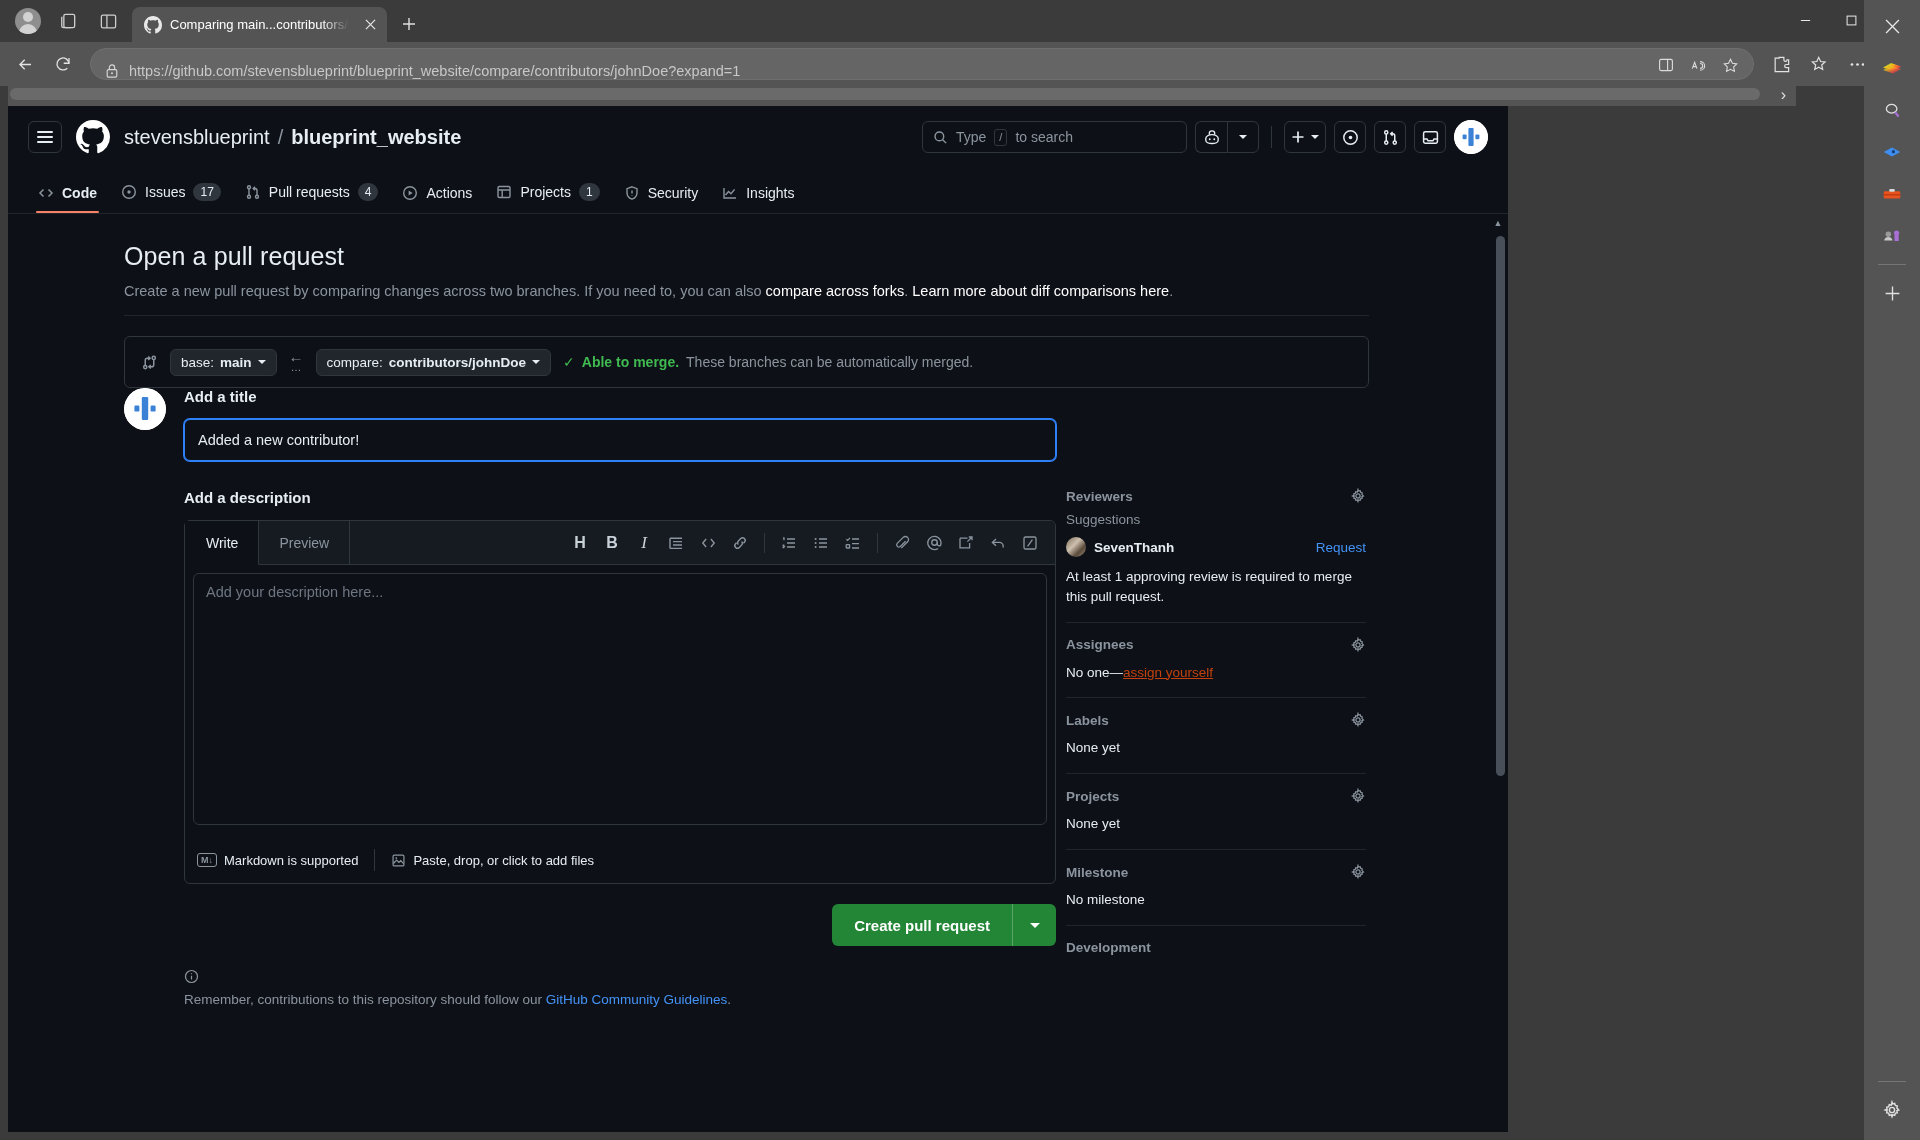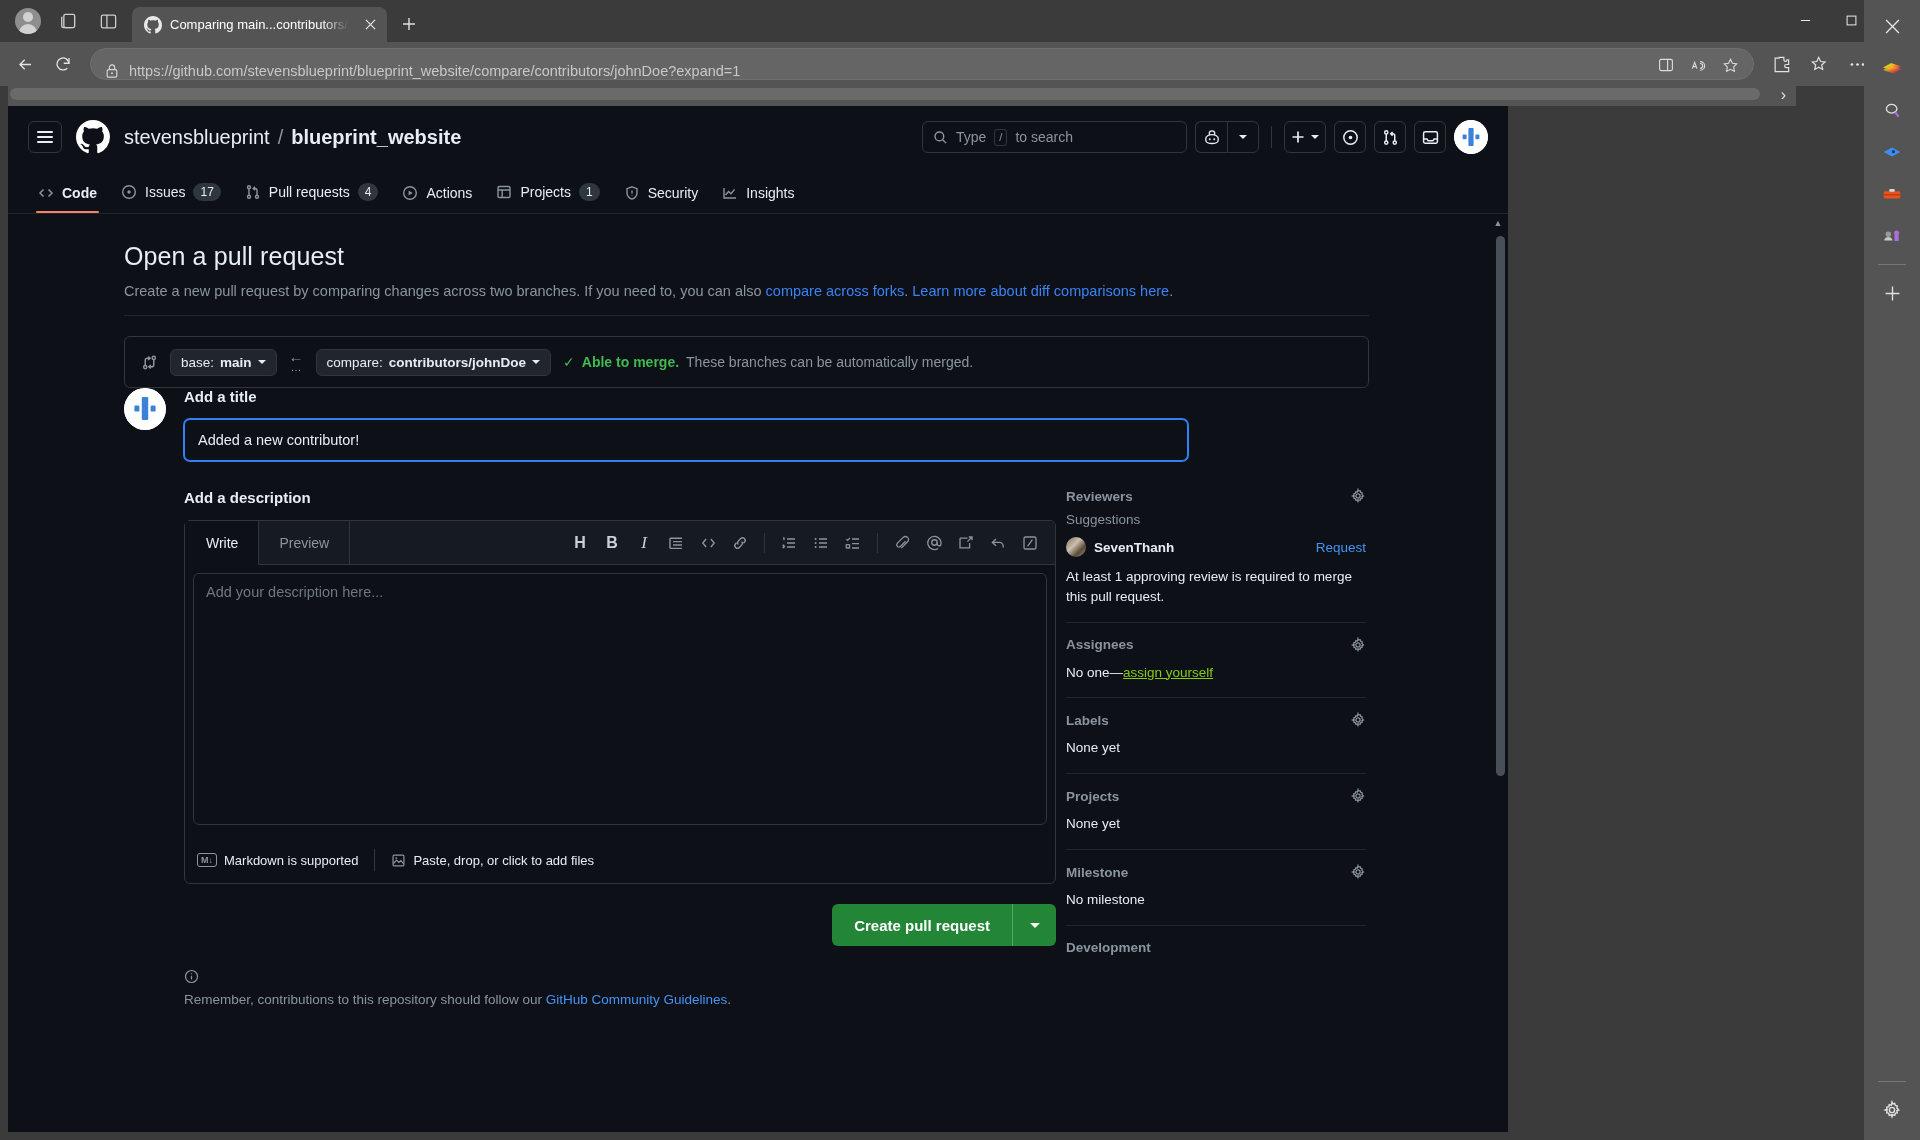--- a/index.html
+++ b/index.html
@@ -135,7 +135,7 @@
   .content { padding: 28px 20px 0 116px; }
   .page-title { font-size: 25px; font-weight: normal; color: #e6edf3; letter-spacing: .1px;}
   .page-sub { font-size: 14.5px; color: #8b949e; margin-top: 12px; padding-bottom: 16px; border-bottom: 1px solid #21262d; width: 1245px;}
-  .page-sub a { color: #3b82f6; text-decoration: none; }
+  .page-sub a { color: #ffffff; text-decoration: none; }
 
   .compare-bar {
     margin-top: 20px; width: 1245px; min-height: 52px; border: 1px solid #30363d;

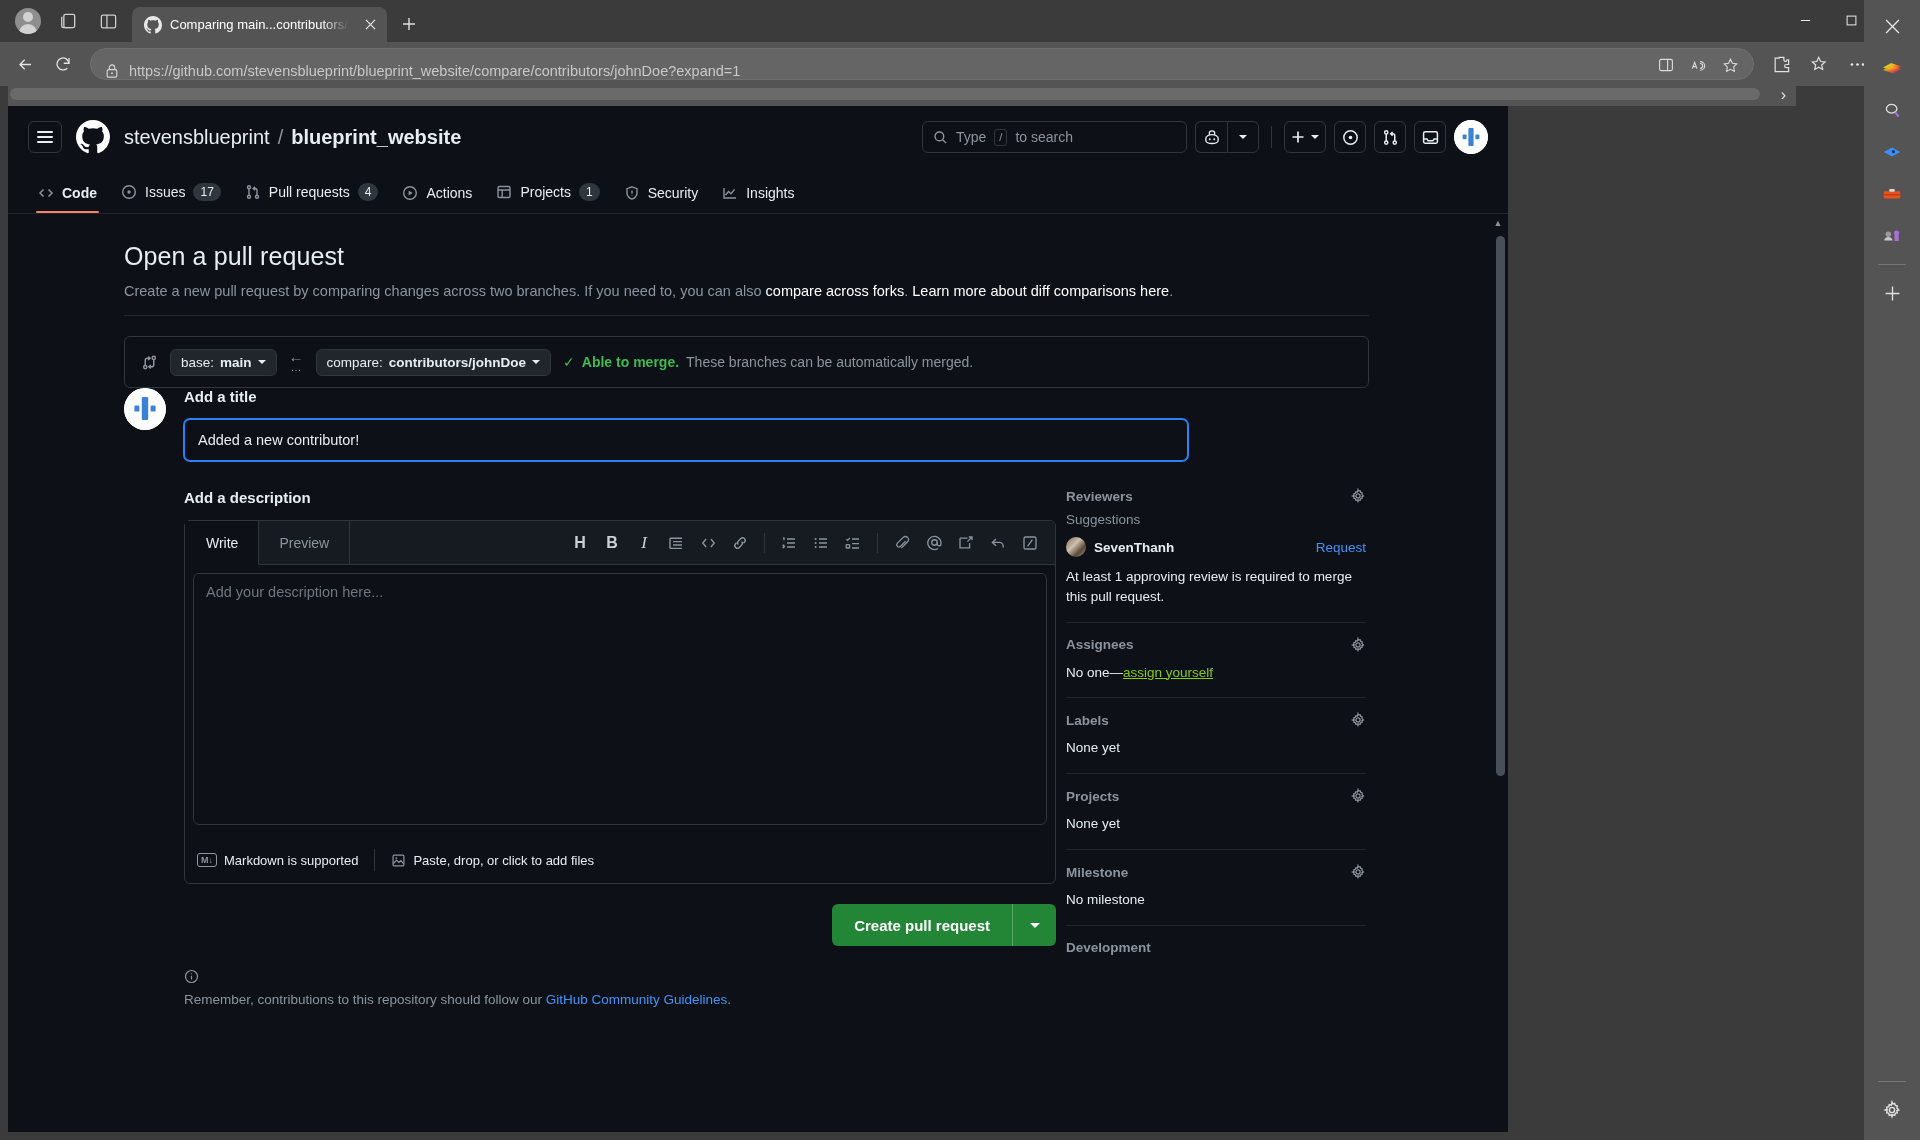--- a/index.html
+++ b/index.html
@@ -159,7 +159,7 @@
   .form-main { width: 872px; }
   .lbl { font-size: 15px; font-weight: bold; color: #e6edf3; }
   .title-input {
-    margin-top: 14px; width: 1004px; height: 42px; background: #0d1117;
+    margin-top: 14px; width: 872px; height: 42px; background: #0d1117;
     border: 1px solid #2f81f7; border-radius: 6px; color: #e6edf3; font-size: 14.5px;
     padding: 0 13px; outline: none; font-family: "Liberation Sans", sans-serif;
     box-shadow: 0 0 0 1px #2f81f7;

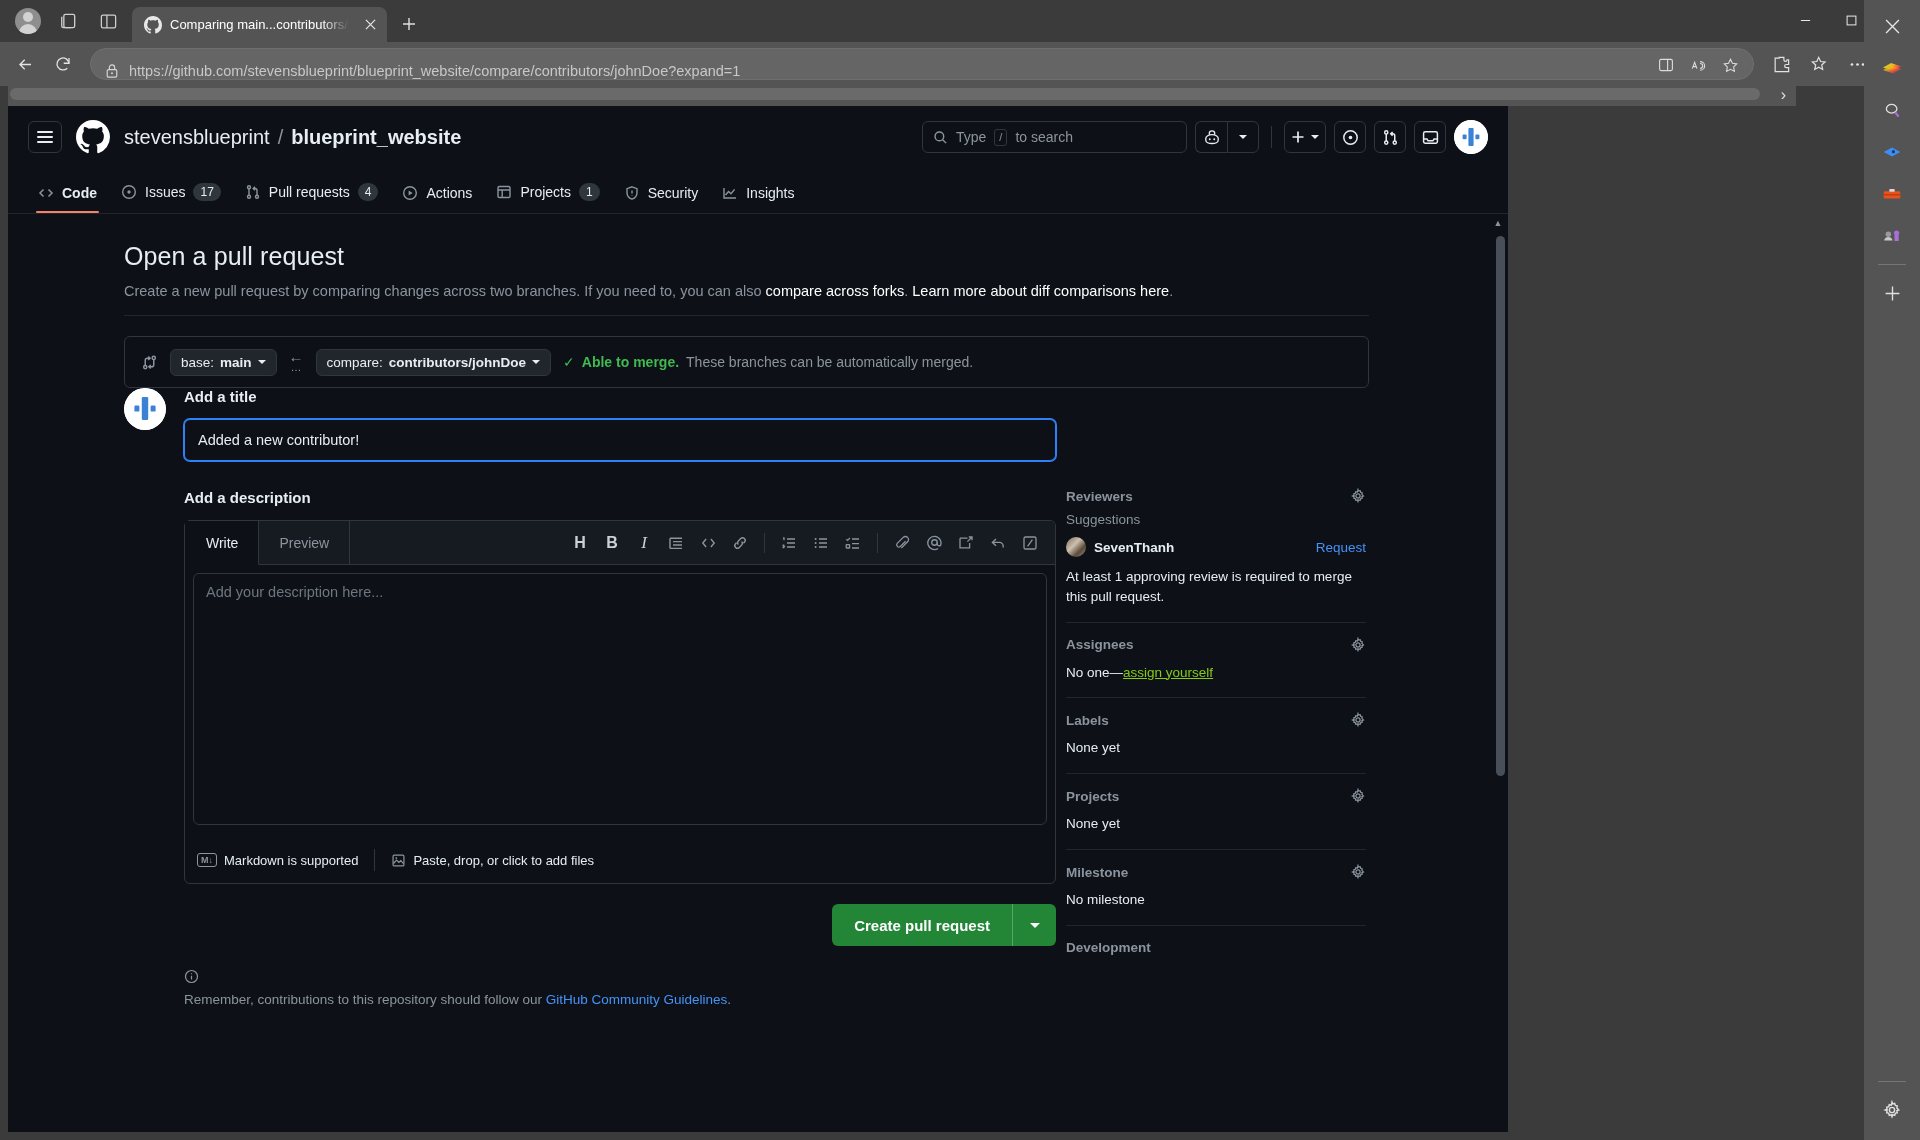--- a/index.html
+++ b/index.html
@@ -227,7 +227,7 @@
   .sb-reviewer .rv-req { margin-left:auto; color:#4493f8; font-size: 13.5px; }
   .sb-note { font-size: 13.5px; color:#e6edf3; margin-top: 10px; line-height:1.5; }
   .sb-link { color:#4493f8; text-decoration: none; }
-  .sb-link-u { color:#84cc16; text-decoration: underline; }
+  .sb-link-u { color:#c2410c; text-decoration: underline; }
 
   
   .pg-scroll { position:absolute; right:2px; top:108px; width: 12px; height: 1022px; background:#0d1117;}

